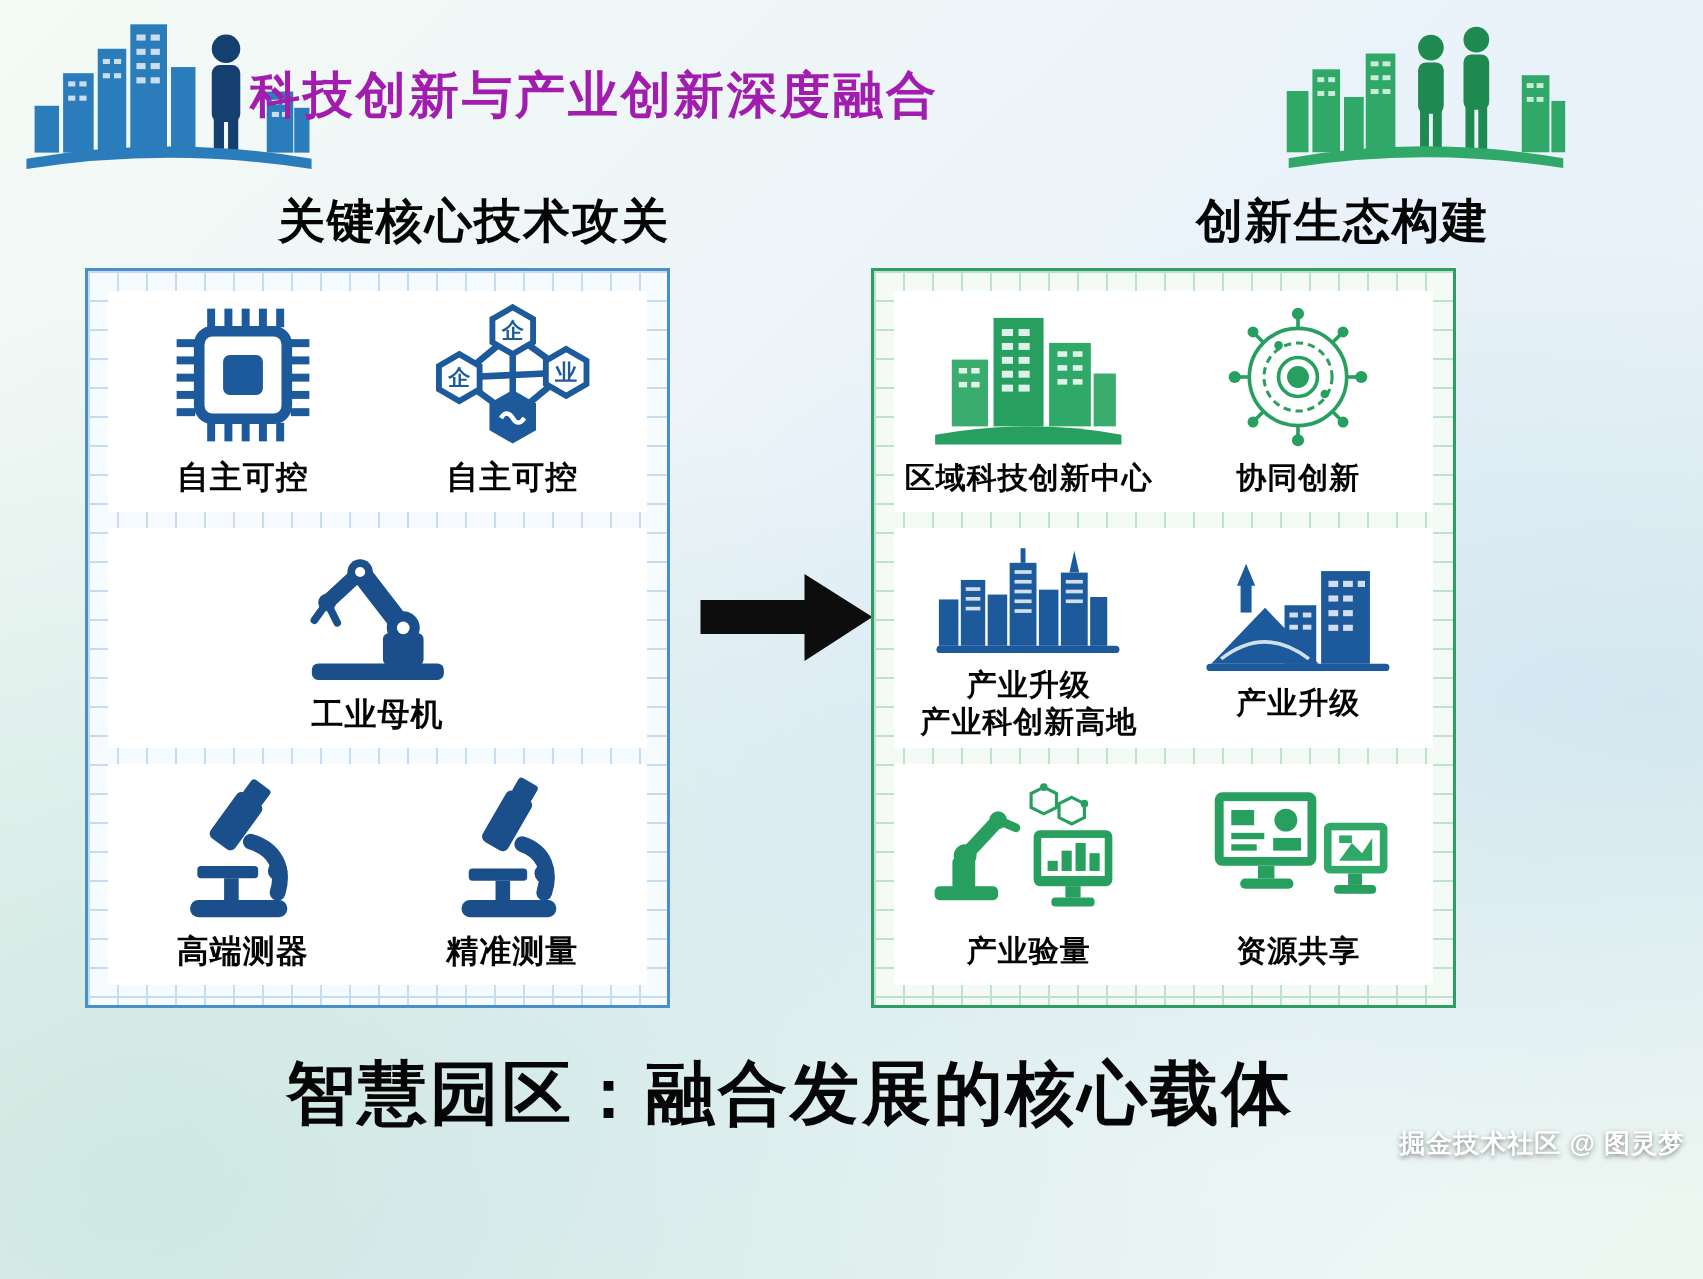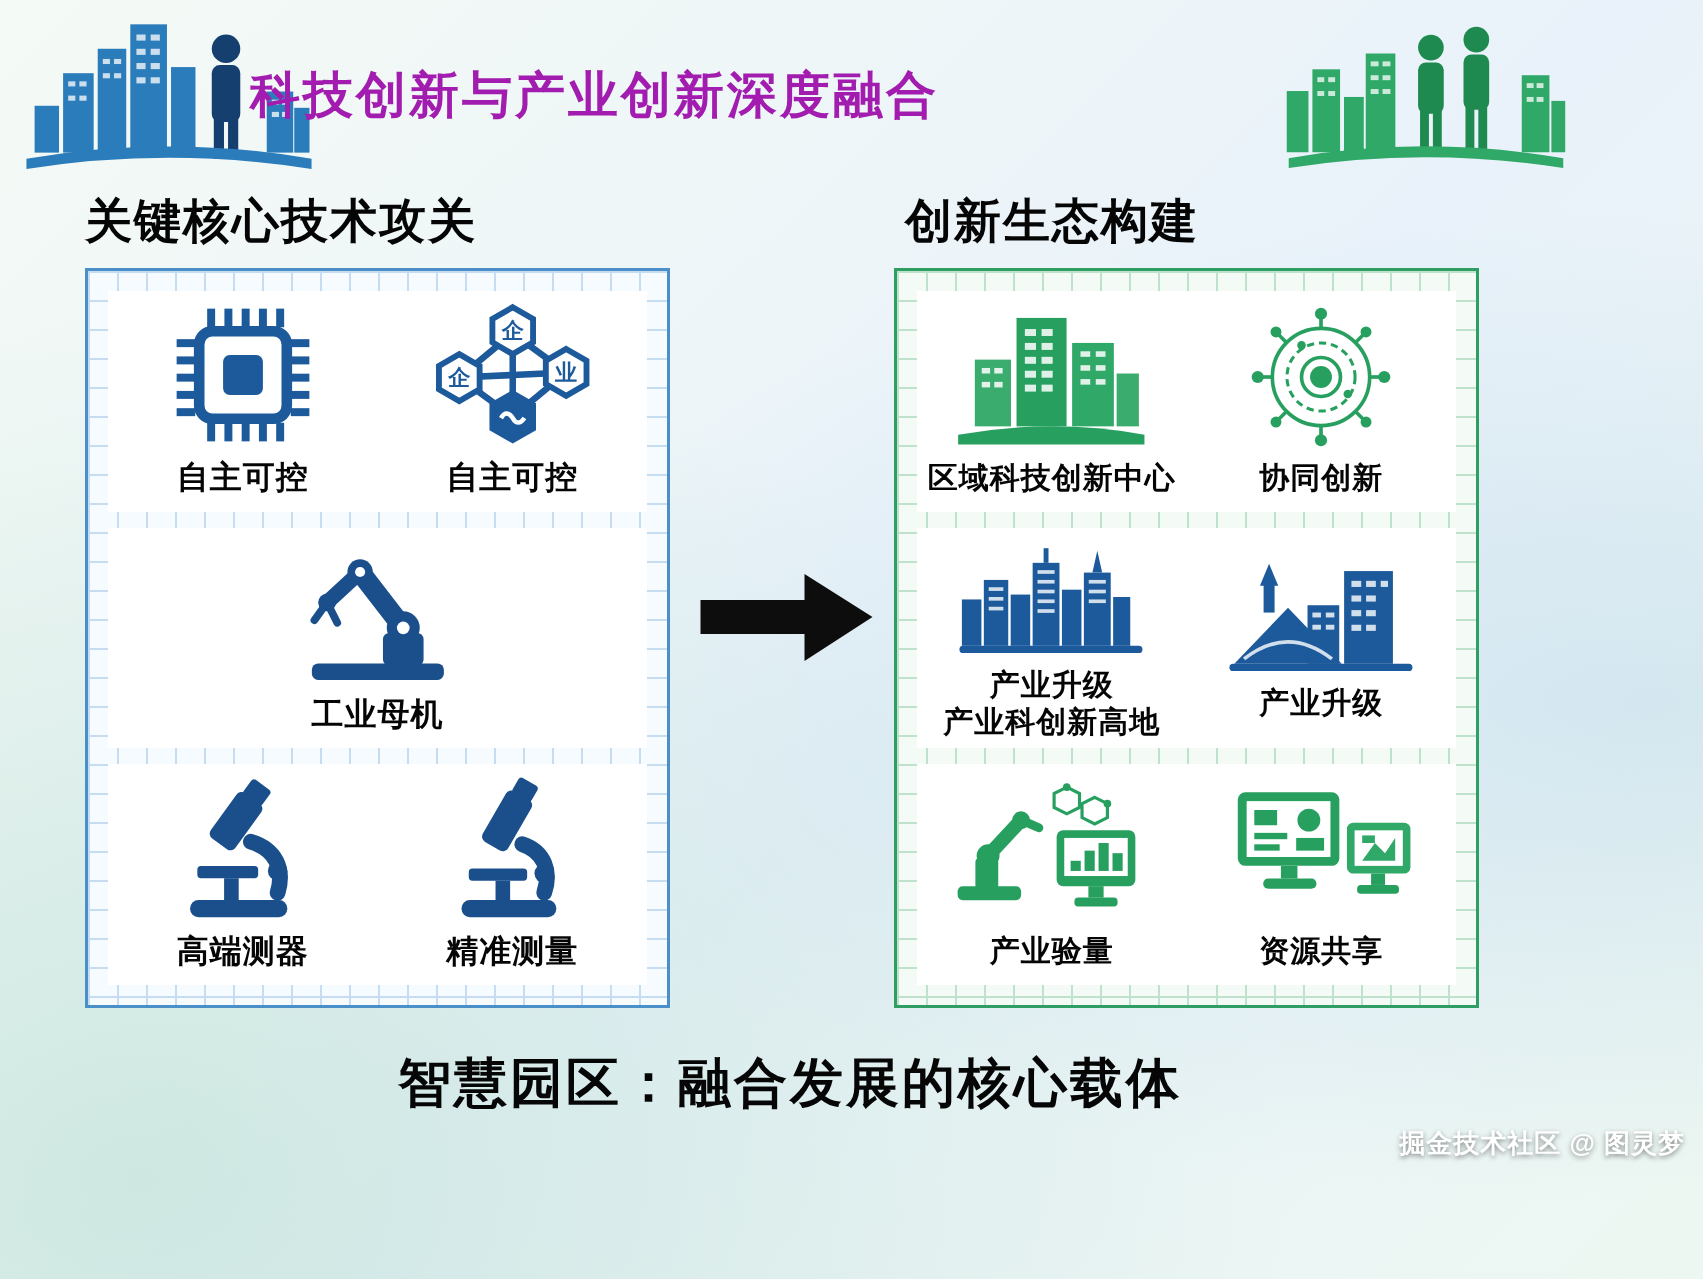--- a/index.html
+++ b/index.html
@@ -25,7 +25,7 @@
   .deco svg { width: 100%; height: 100%; }
 
   .section-header {
-    position: absolute; top: 190px; width: 585px; text-align: left;
+    position: absolute; top: 190px; width: 585px; text-align: right;
     font-size: 47px; font-weight: 900; color: #050505; letter-spacing: 2px;
     white-space: nowrap;
   }

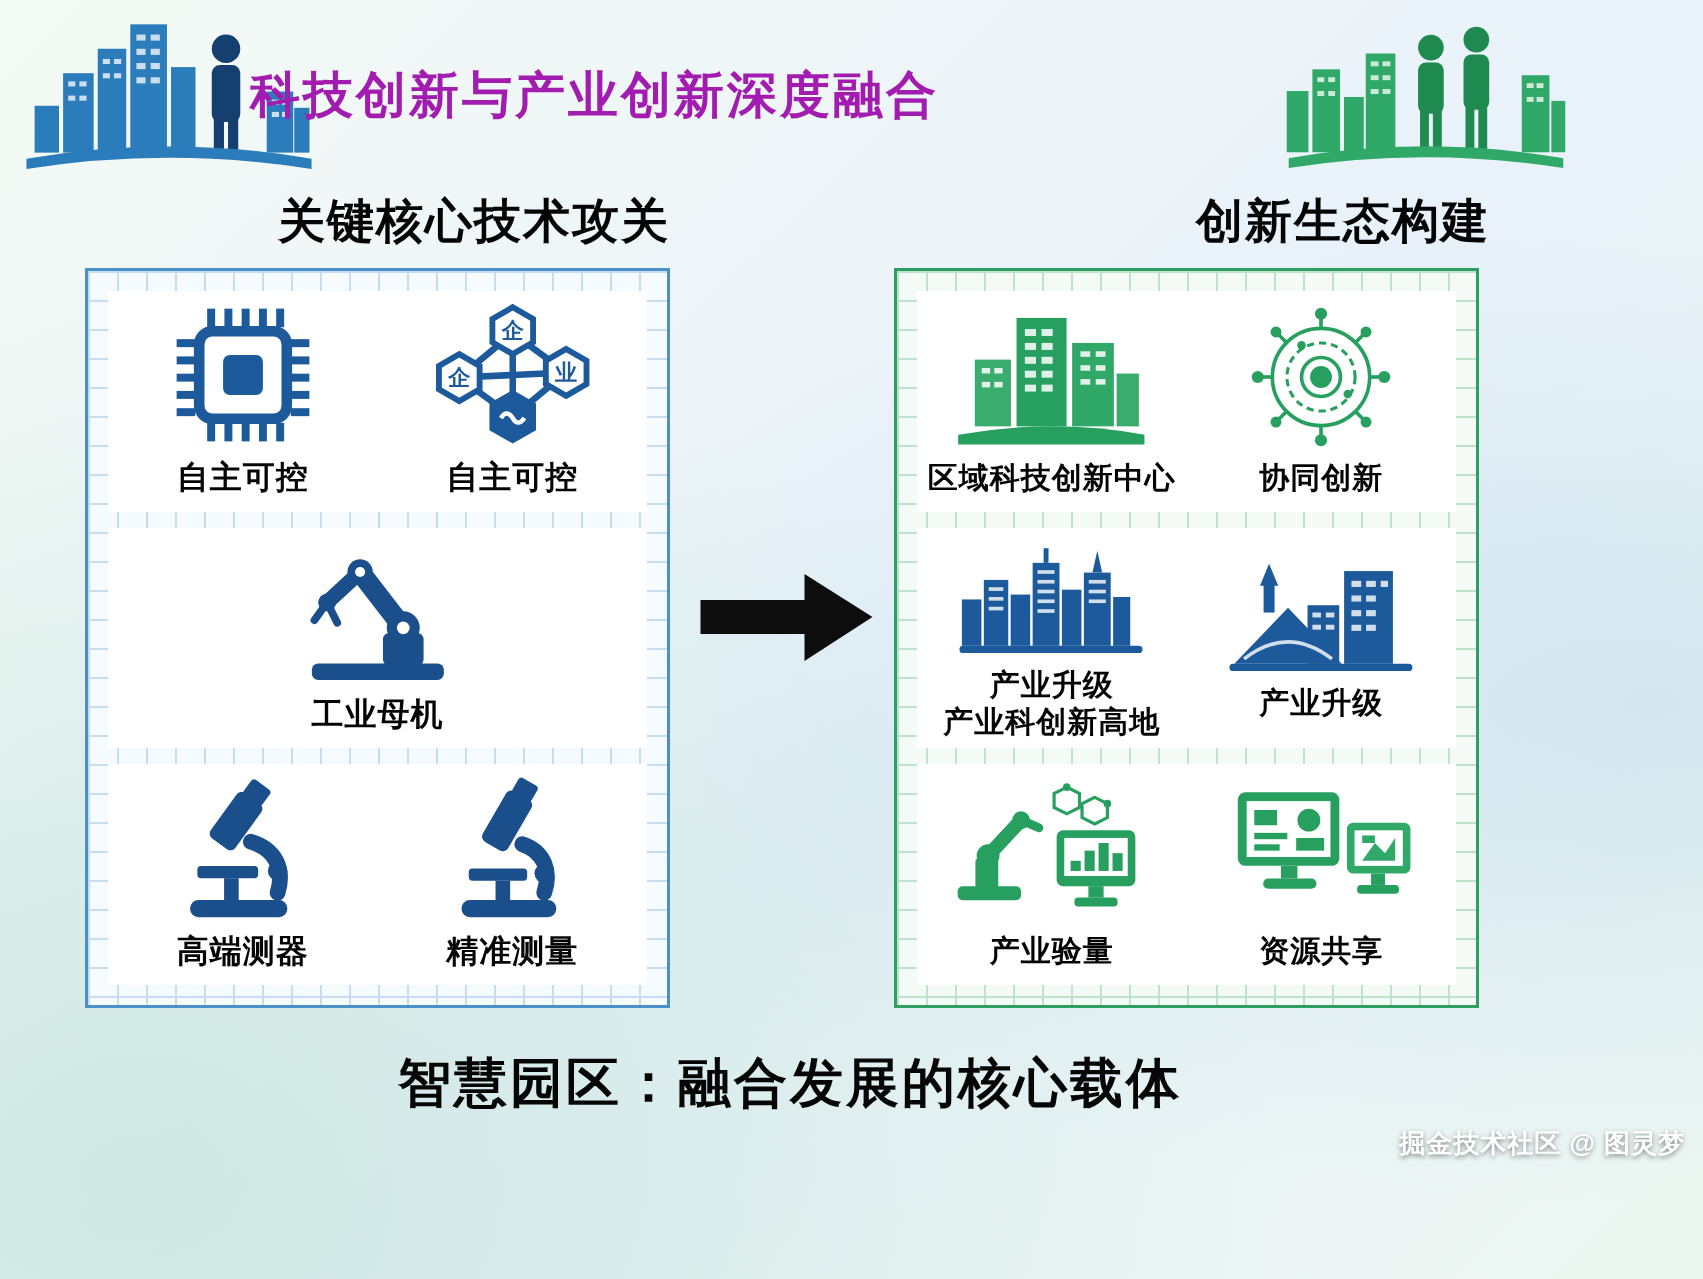--- a/index.html
+++ b/index.html
@@ -44,7 +44,7 @@
     background-size: 29px 29px;
   }
   .panel.right {
-    left: 894px; border: 3px solid #2f9e63; background-color: #f4fbf6;
+    left: 871px; border: 3px solid #2f9e63; background-color: #f4fbf6;
     background-image:
       linear-gradient(#bfe2cc 1.5px, transparent 1.5px),
       linear-gradient(90deg, #bfe2cc 1.5px, transparent 1.5px);

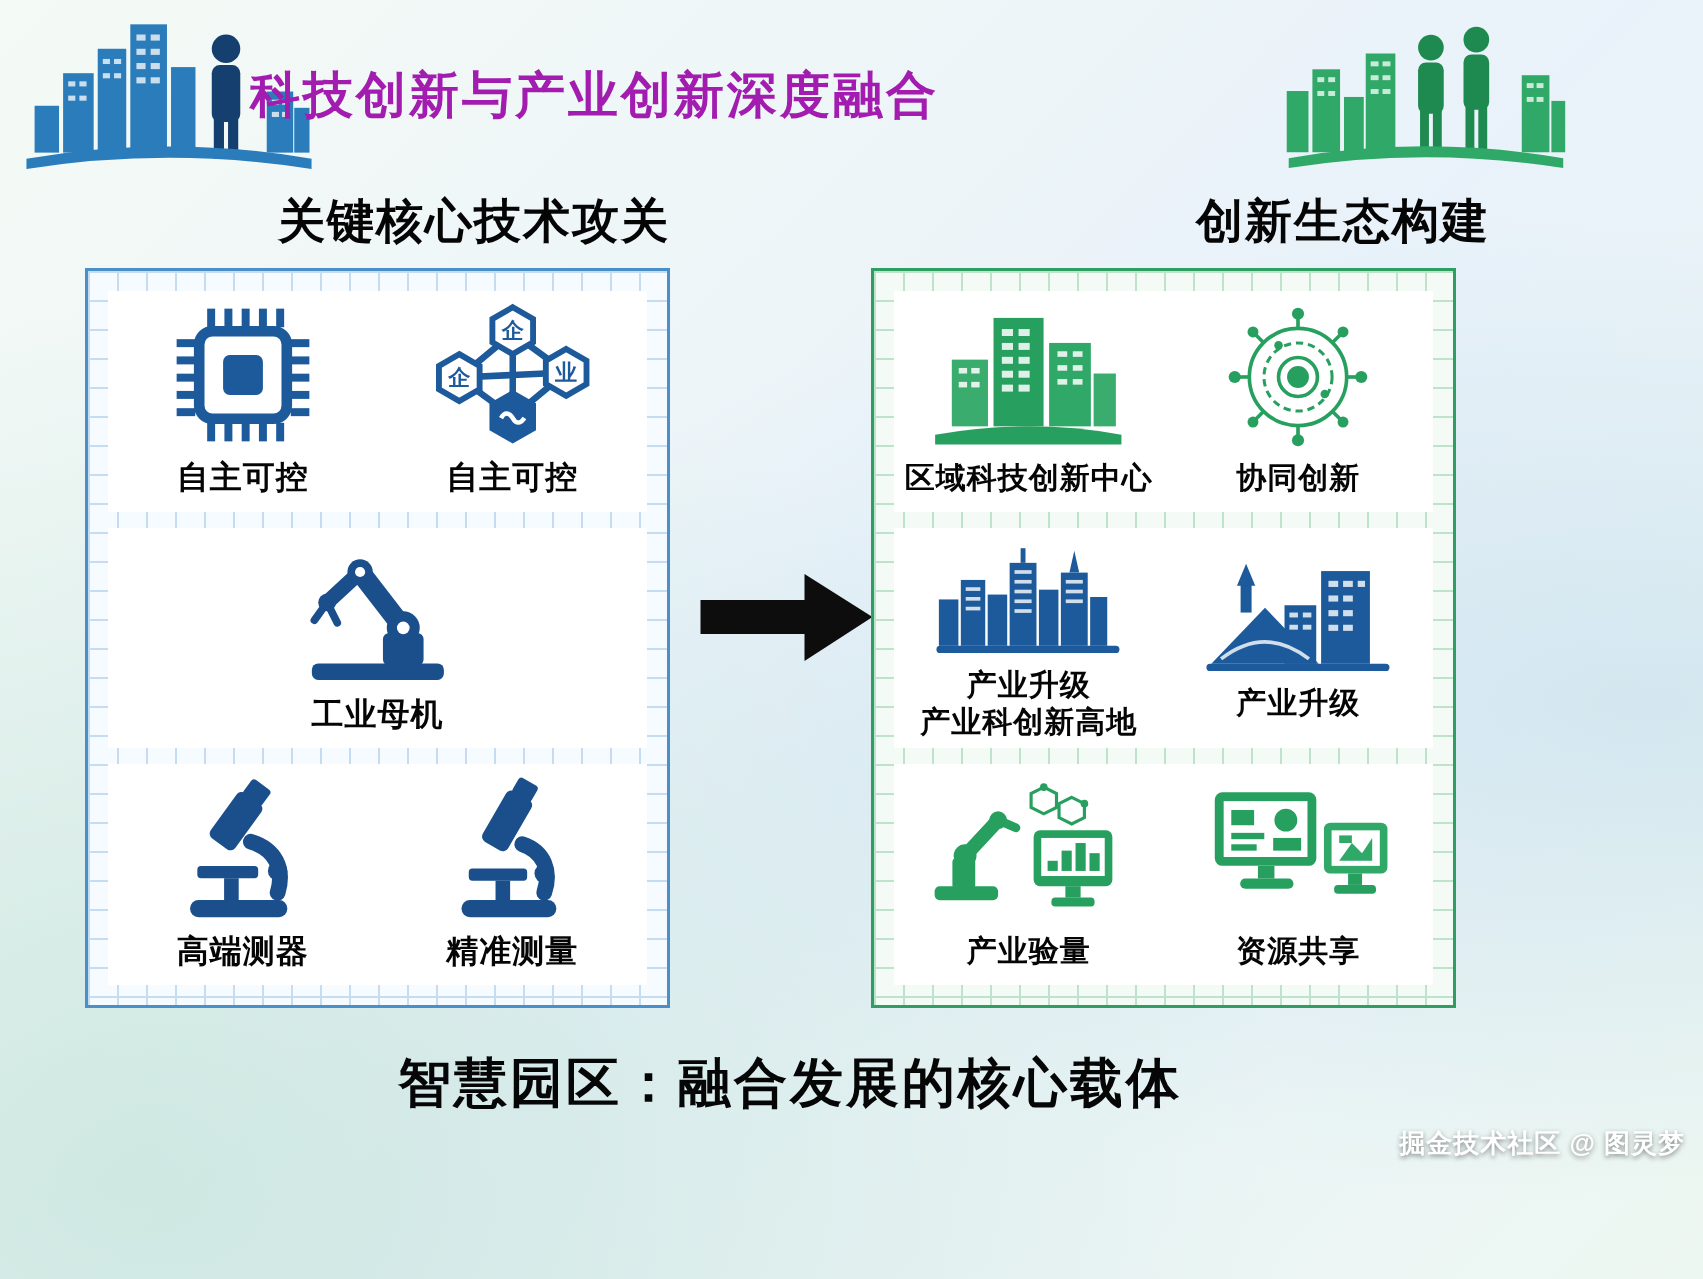--- a/index.html
+++ b/index.html
@@ -73,7 +73,7 @@
 
   .footer-title {
     position: absolute; top: 1048px; left: 0; width: 1580px;
-    text-align: center; font-size: 53px; font-weight: 900;
+    text-align: center; font-size: 69px; font-weight: 900;
     color: #060606; letter-spacing: 3px; white-space: nowrap;
   }
 

